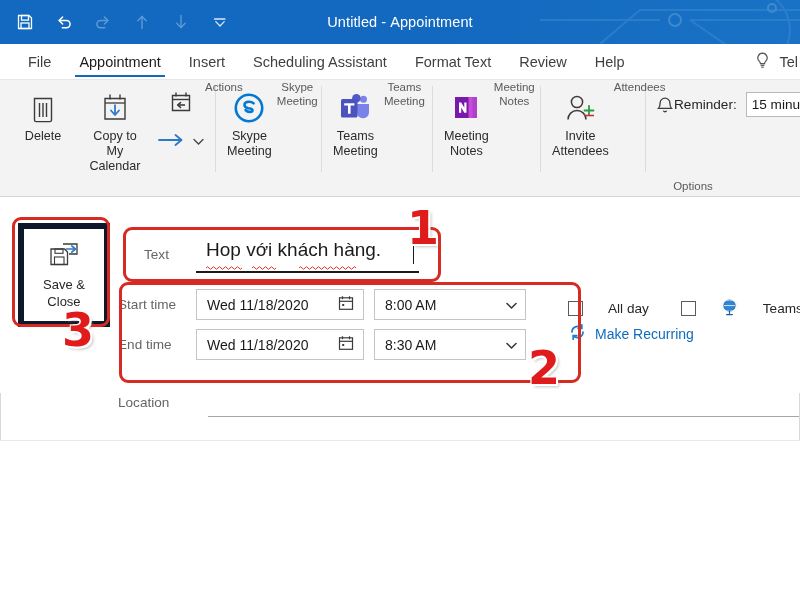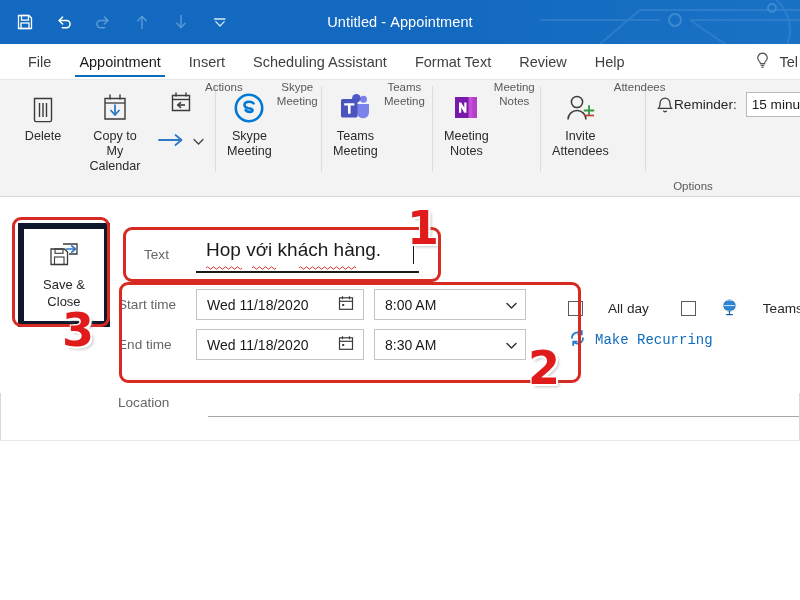--- a/index.html
+++ b/index.html
@@ -489,7 +489,7 @@
       </span>
     </div>
 
-    <div class="recur" style="top:132px;font-family:Liberation Mono, monospace;">
+    <div class="recur" style="top:126px;">
       <span>
         <svg width="19" height="18" viewBox="0 0 19 18" fill="none" stroke="#1a7ad4" stroke-width="1.7" stroke-linecap="round">
           <path d="M4 9 a5.5 5.5 0 0 1 9.4 -3.9"></path>

